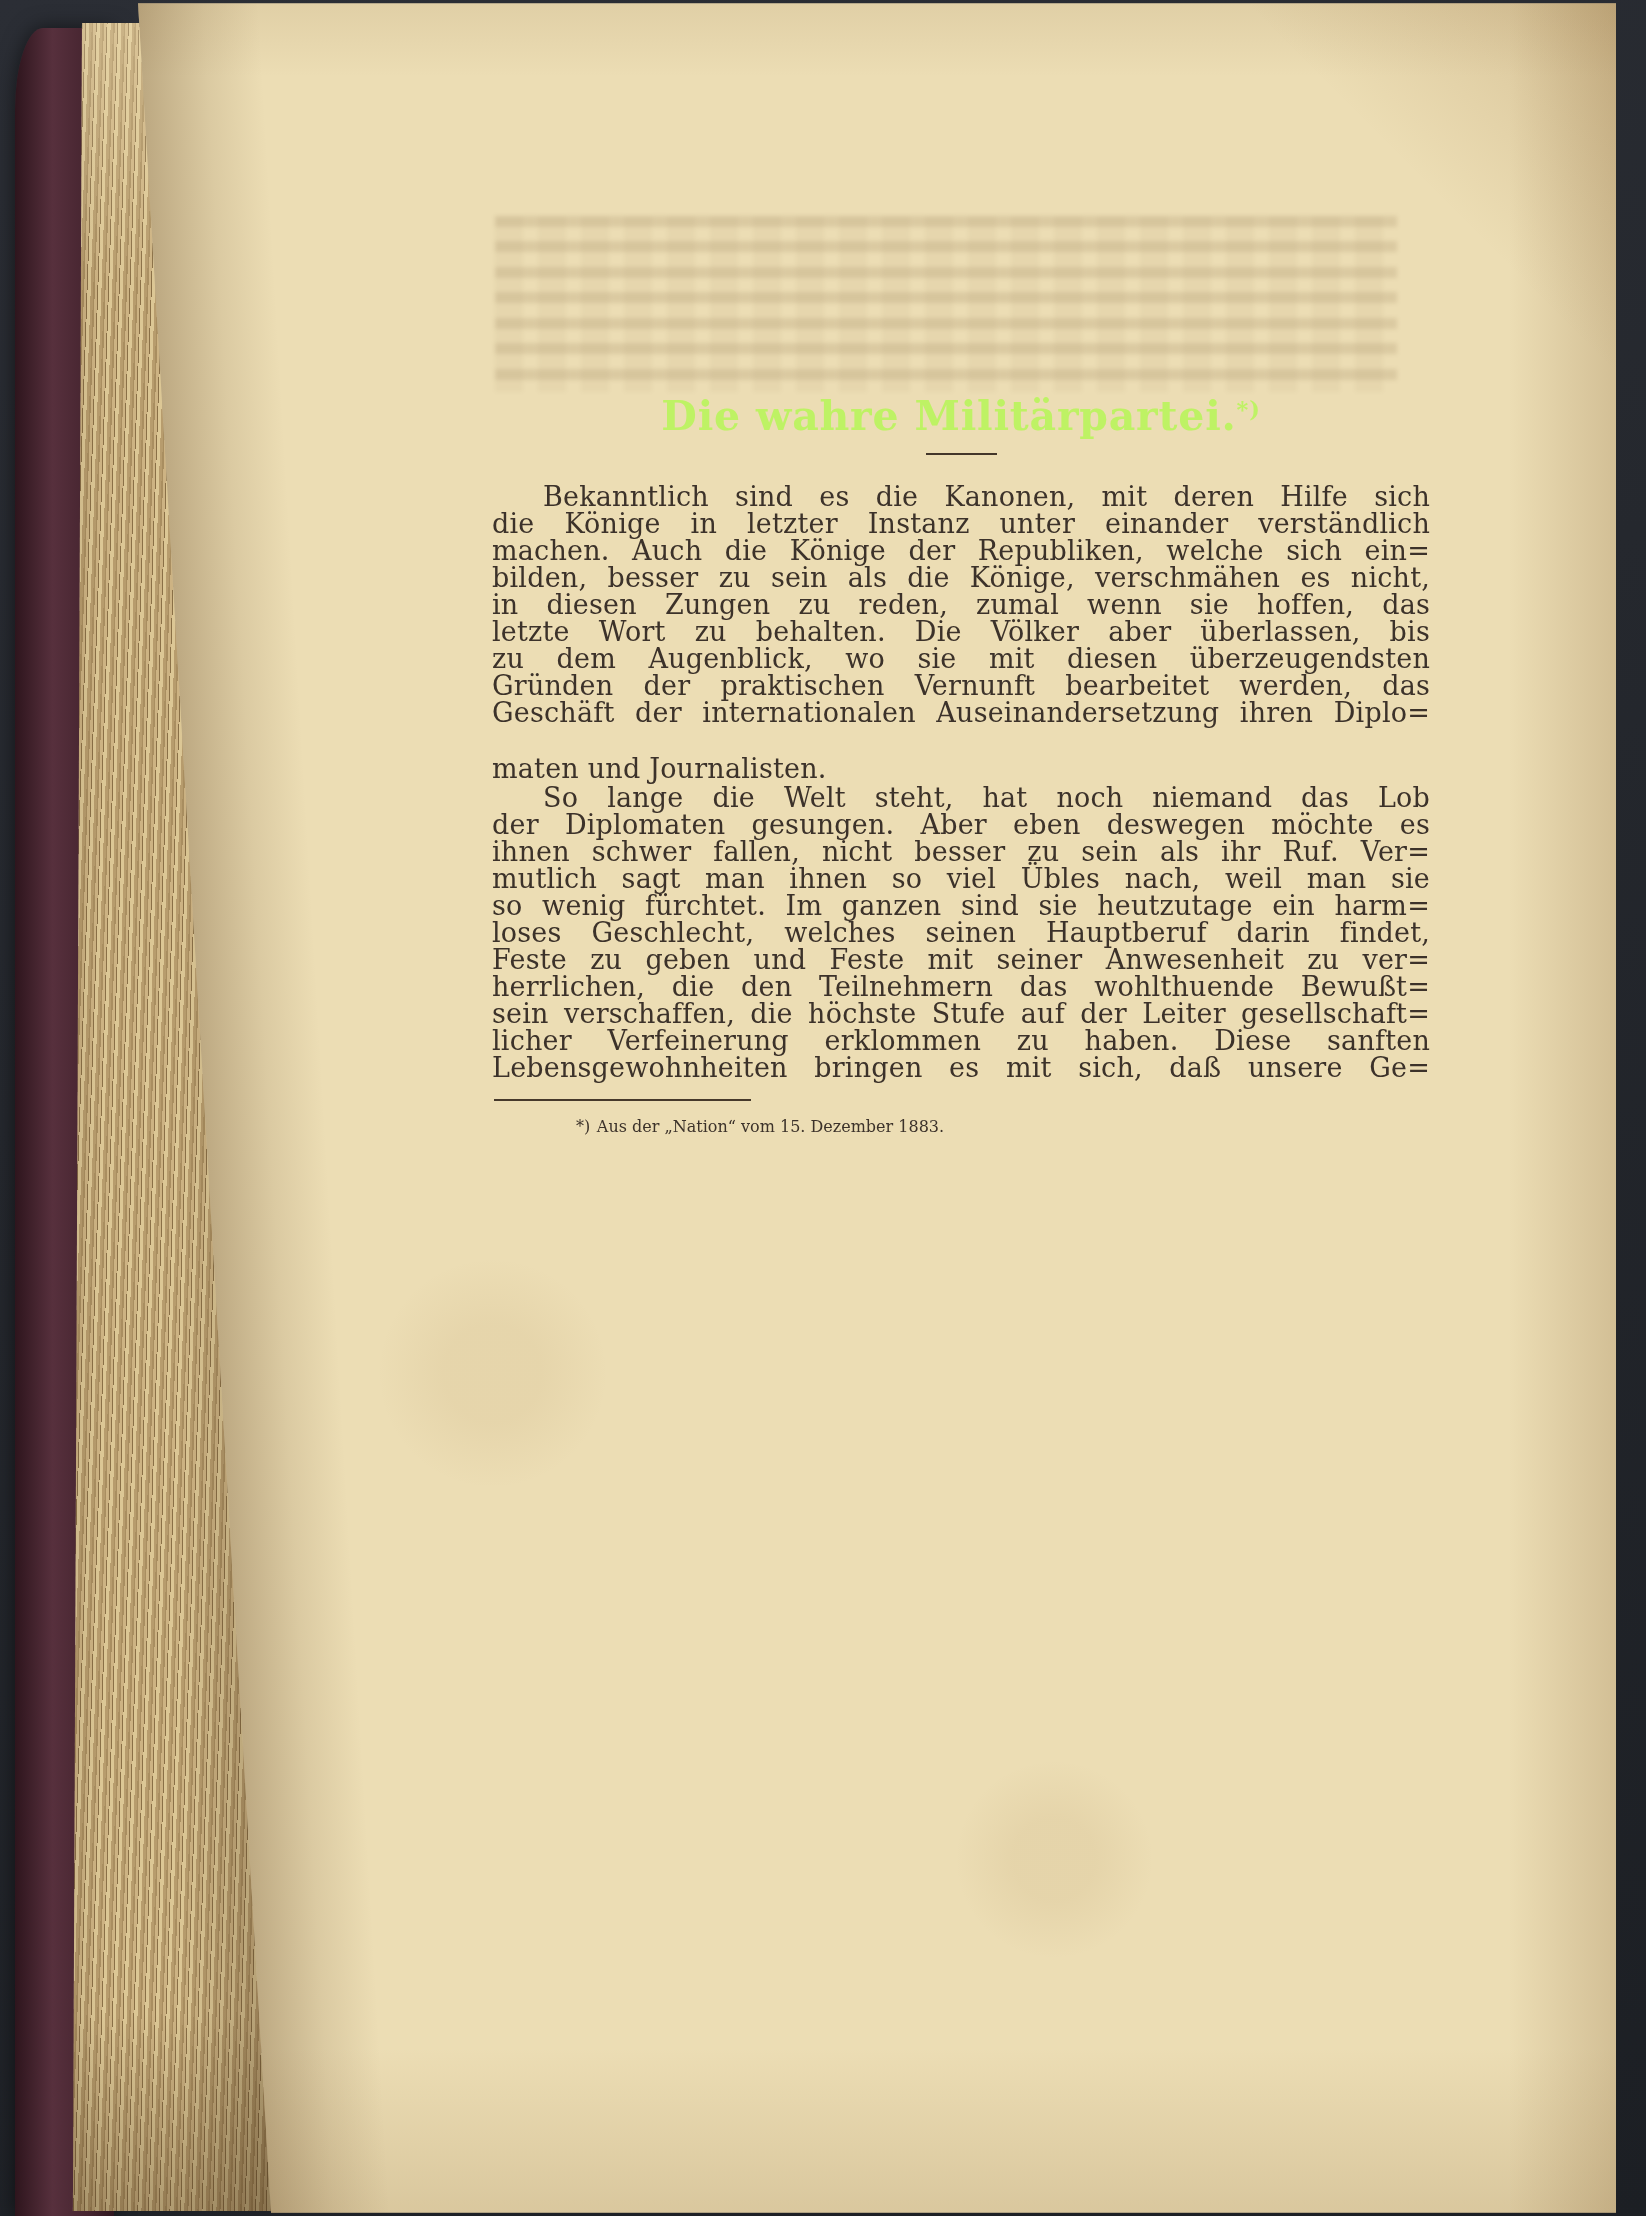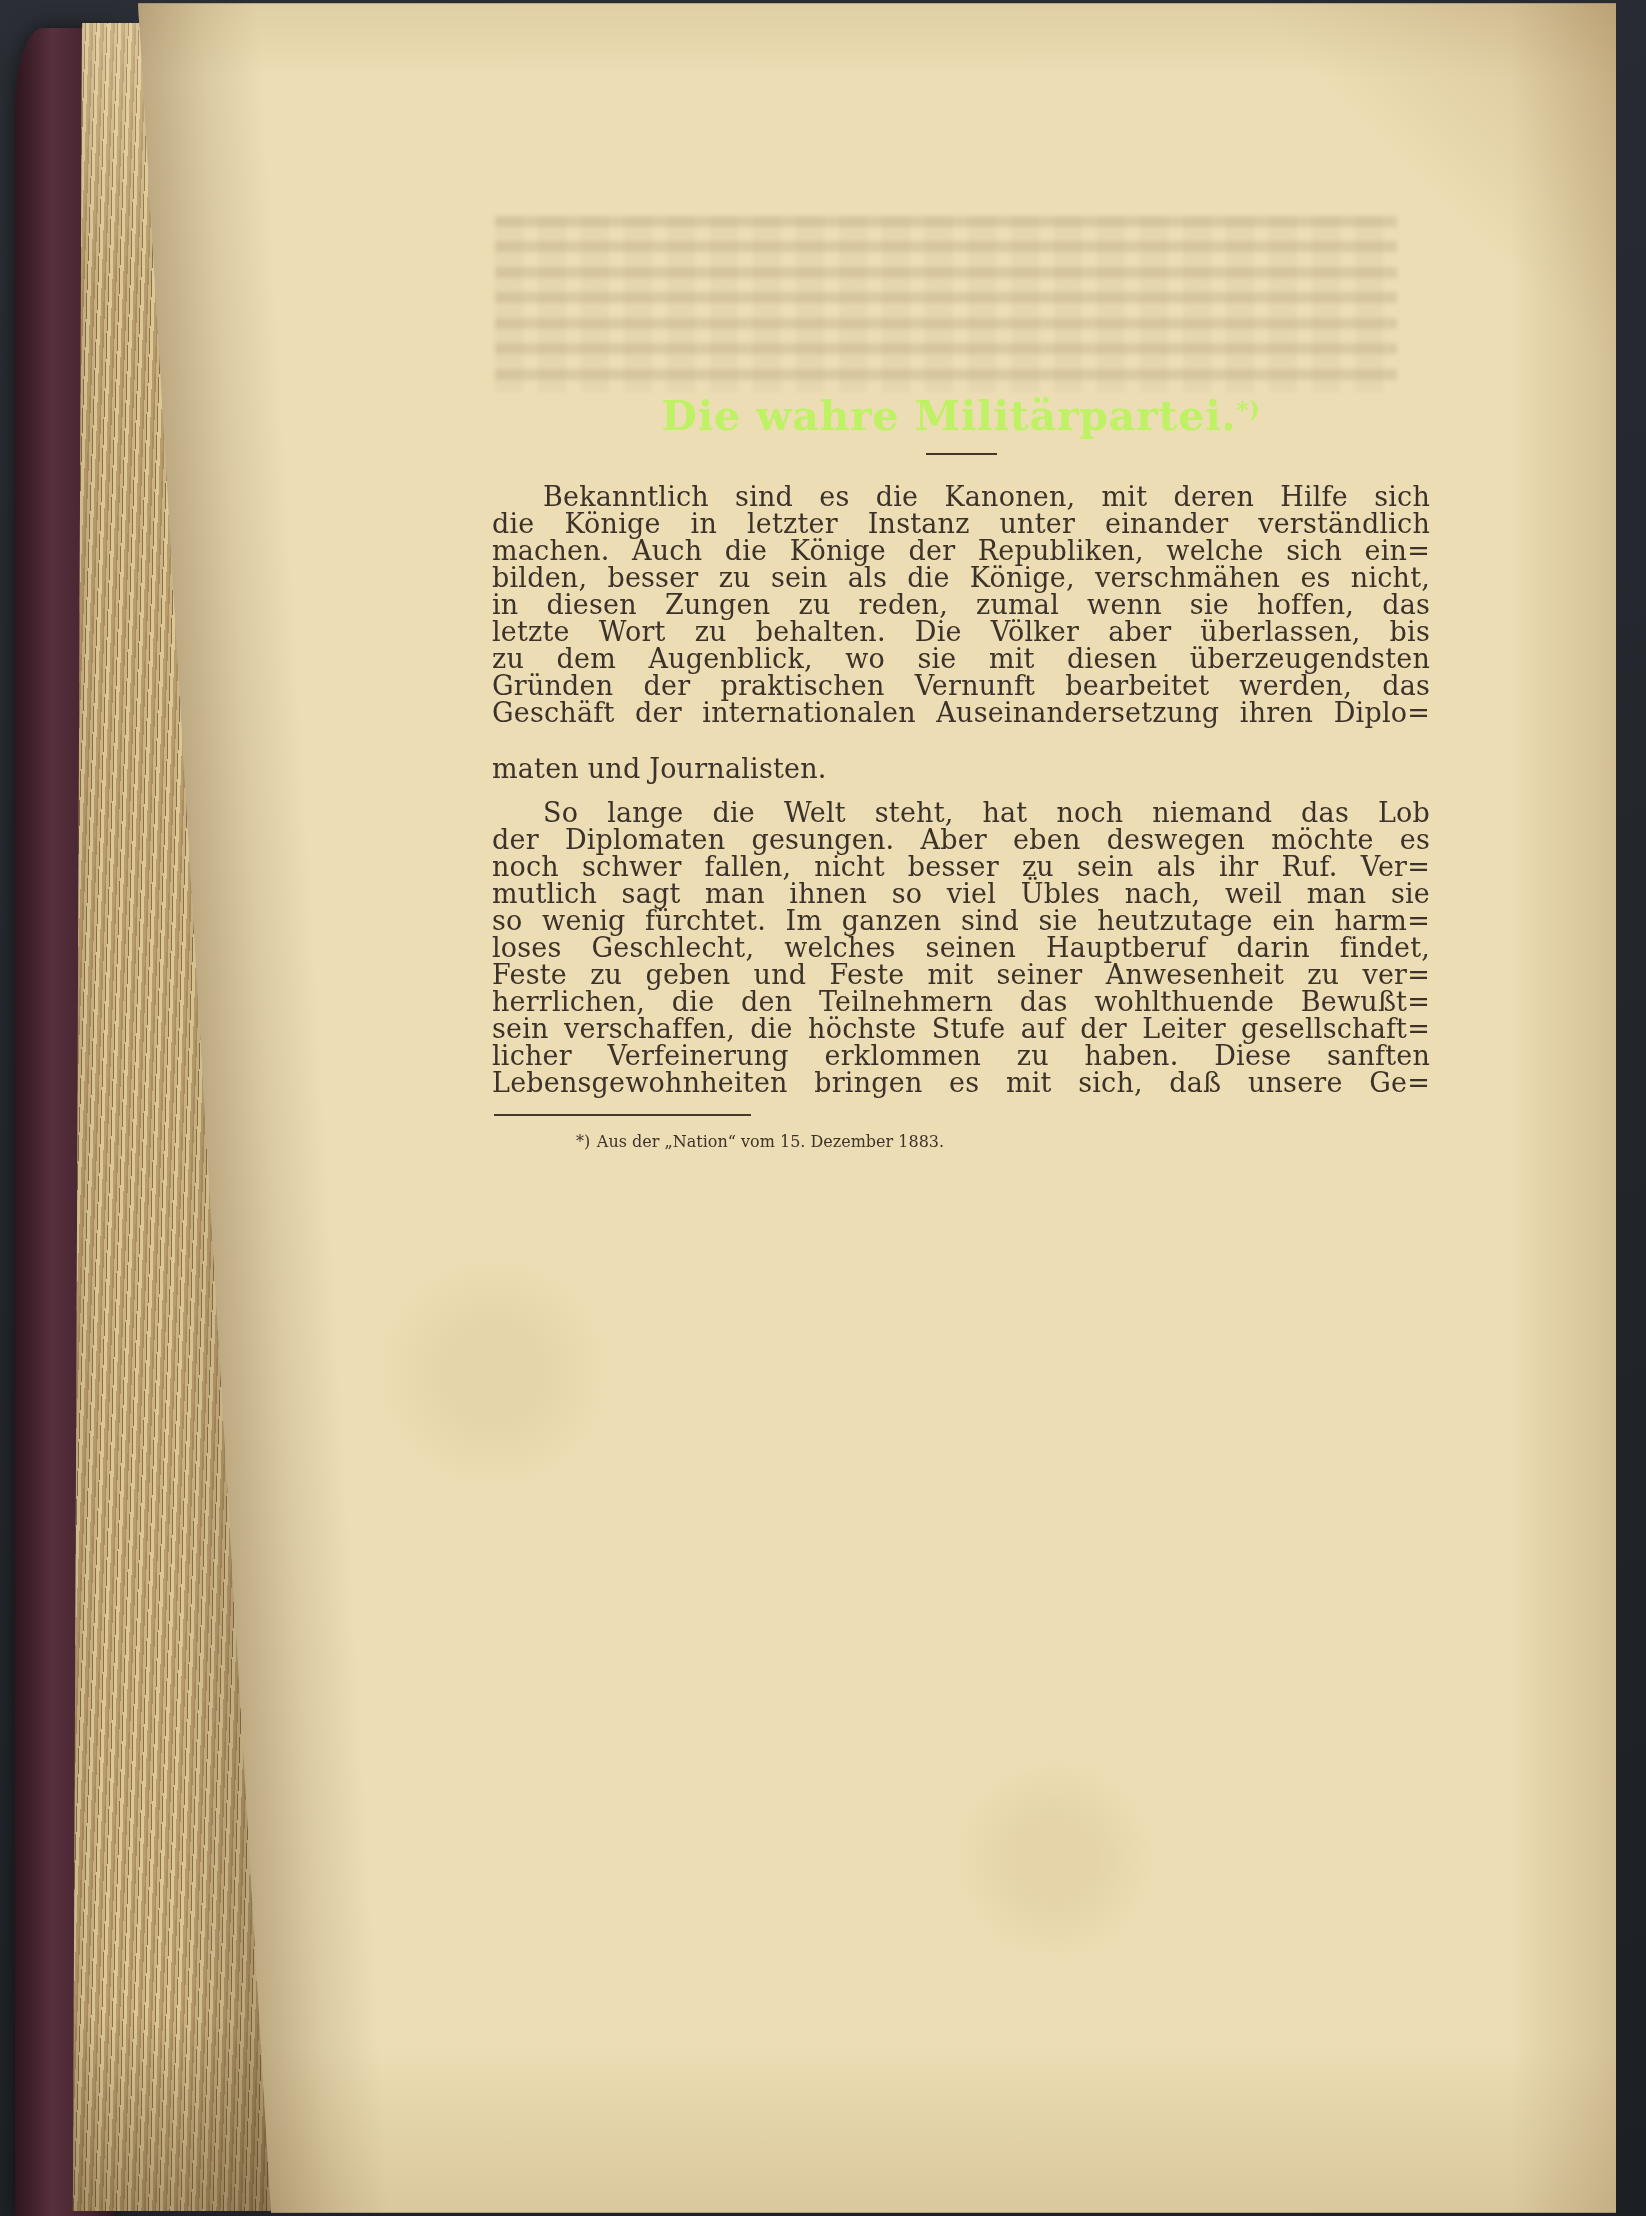--- a/index.html
+++ b/index.html
@@ -92,7 +92,7 @@
     font-size: 27px;
     line-height: 27px;
   }
-  .para + .para { margin-top: 17px; }
+  .para + .para { margin-top: 2px; }
   .line {
     text-align: justify;
     text-align-last: justify;

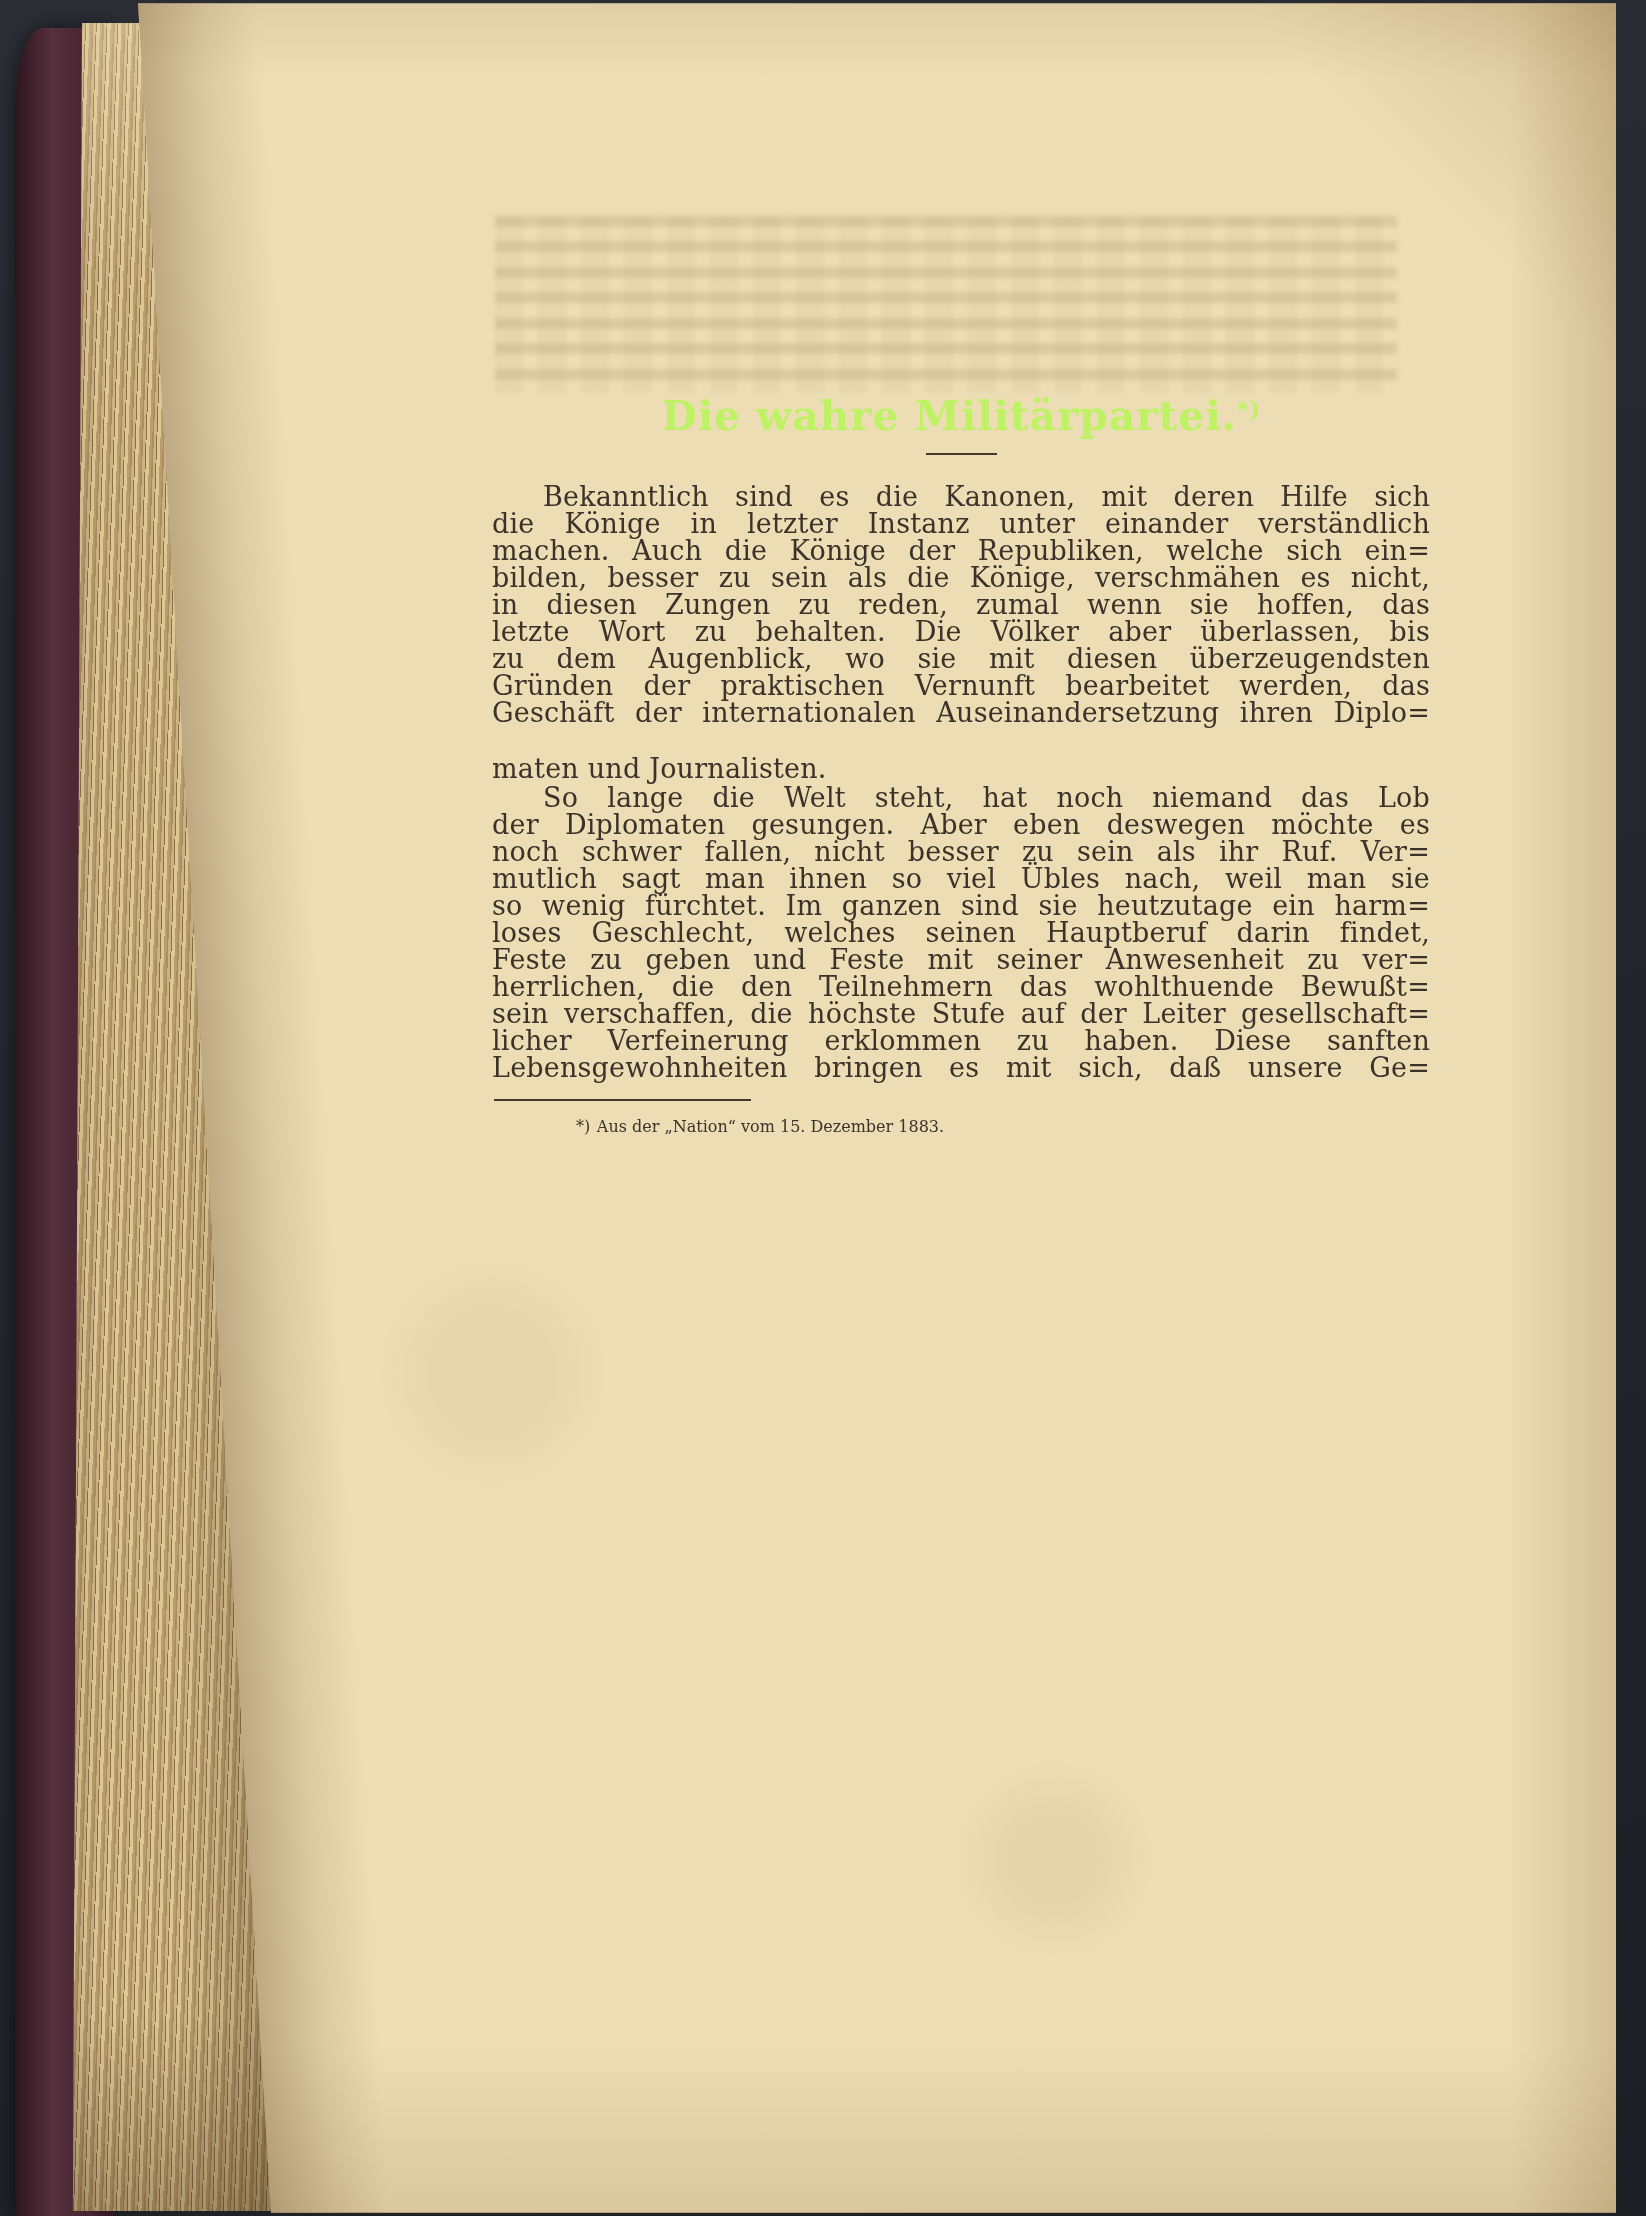--- a/index.html
+++ b/index.html
@@ -146,7 +146,7 @@
       <div class="para indent">
         <div class="line">So lange die Welt steht, hat noch niemand das Lob</div>
         <div class="line">der Diplomaten gesungen. Aber eben deswegen möchte es</div>
-        <div class="line">noch schwer fallen, nicht besser zu sein als ihr Ruf. Ver=</div>
+        <div class="line">ihnen schwer fallen, nicht besser zu sein als ihr Ruf. Ver=</div>
         <div class="line">mutlich sagt man ihnen so viel Übles nach, weil man sie</div>
         <div class="line">so wenig fürchtet. Im ganzen sind sie heutzutage ein harm=</div>
         <div class="line">loses Geschlecht, welches seinen Hauptberuf darin findet,</div>

